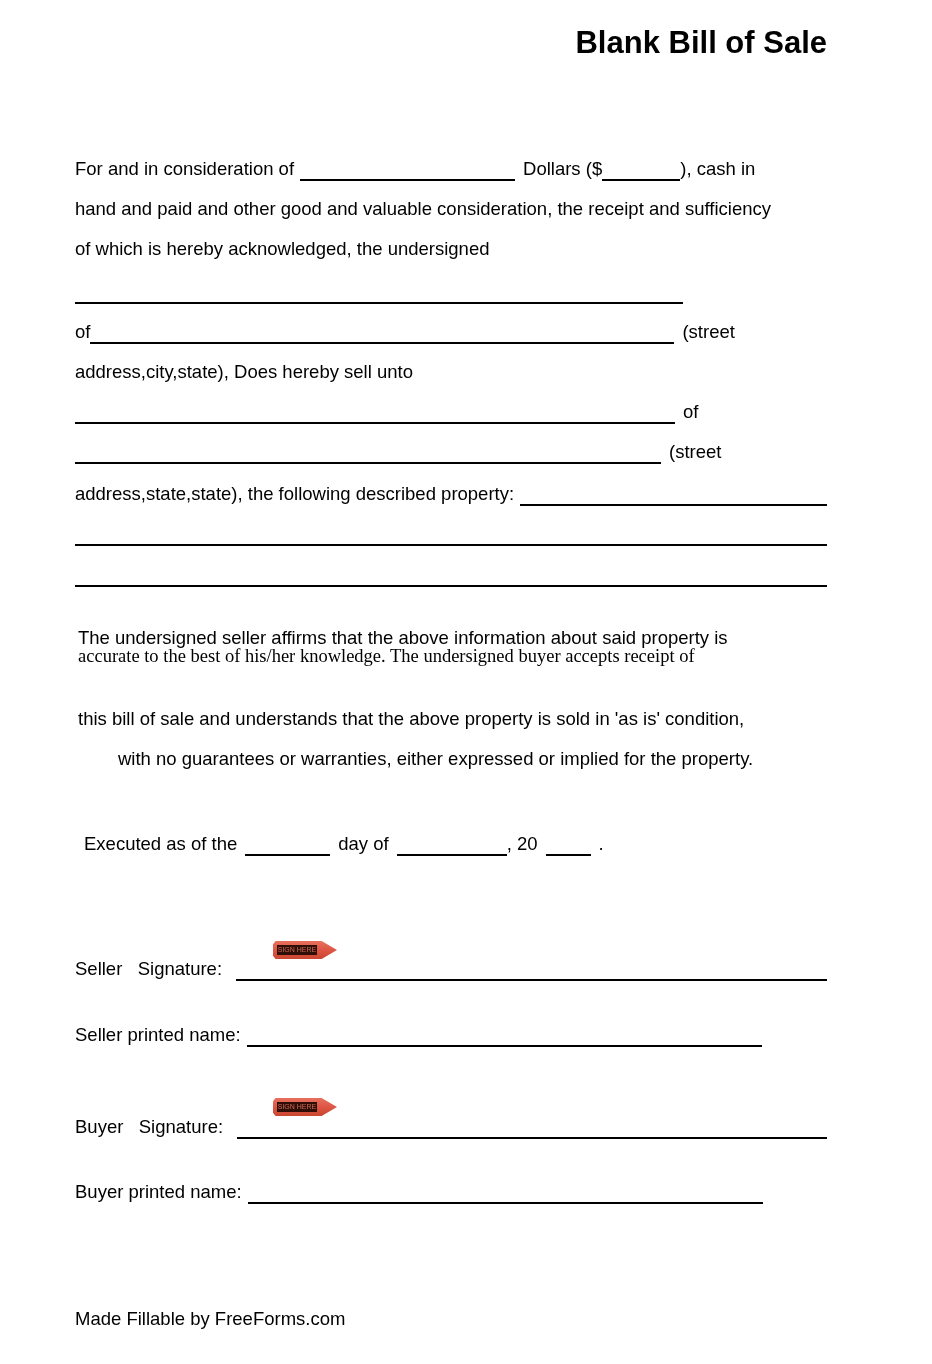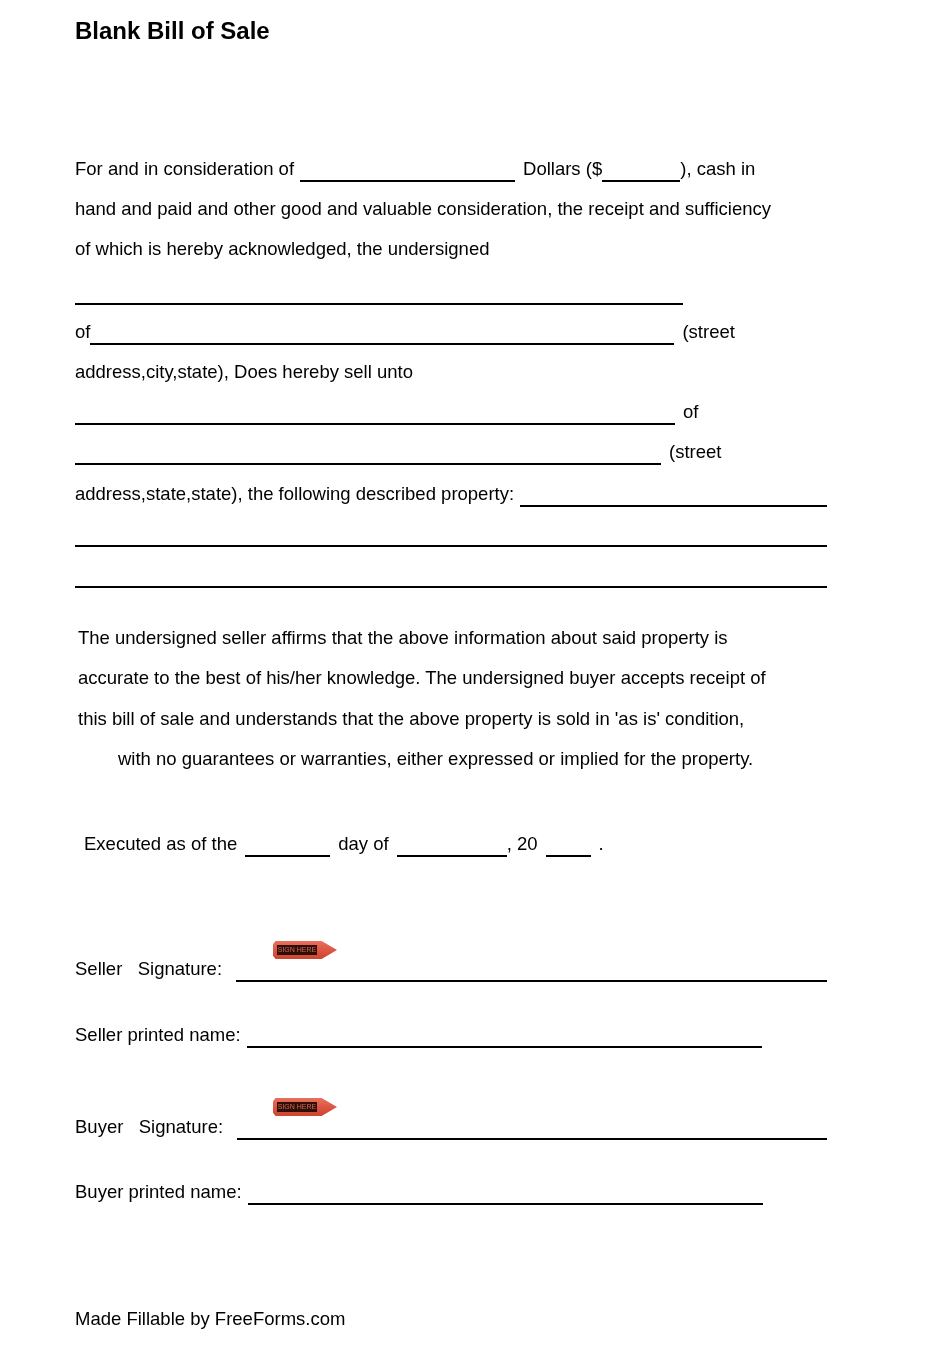--- a/index.html
+++ b/index.html
@@ -12,9 +12,9 @@
     overflow:hidden;
   }
   .doc-title {
-    position:absolute; left:75px; top:14px; width:752px;
-    text-align:left;
-    font-size:24px; font-weight:bold;
+    position:absolute; left:75px; top:26px; width:752px;
+    text-align:right;
+    font-size:31px; font-weight:bold;
     line-height:34px;
     white-space:pre;
   }

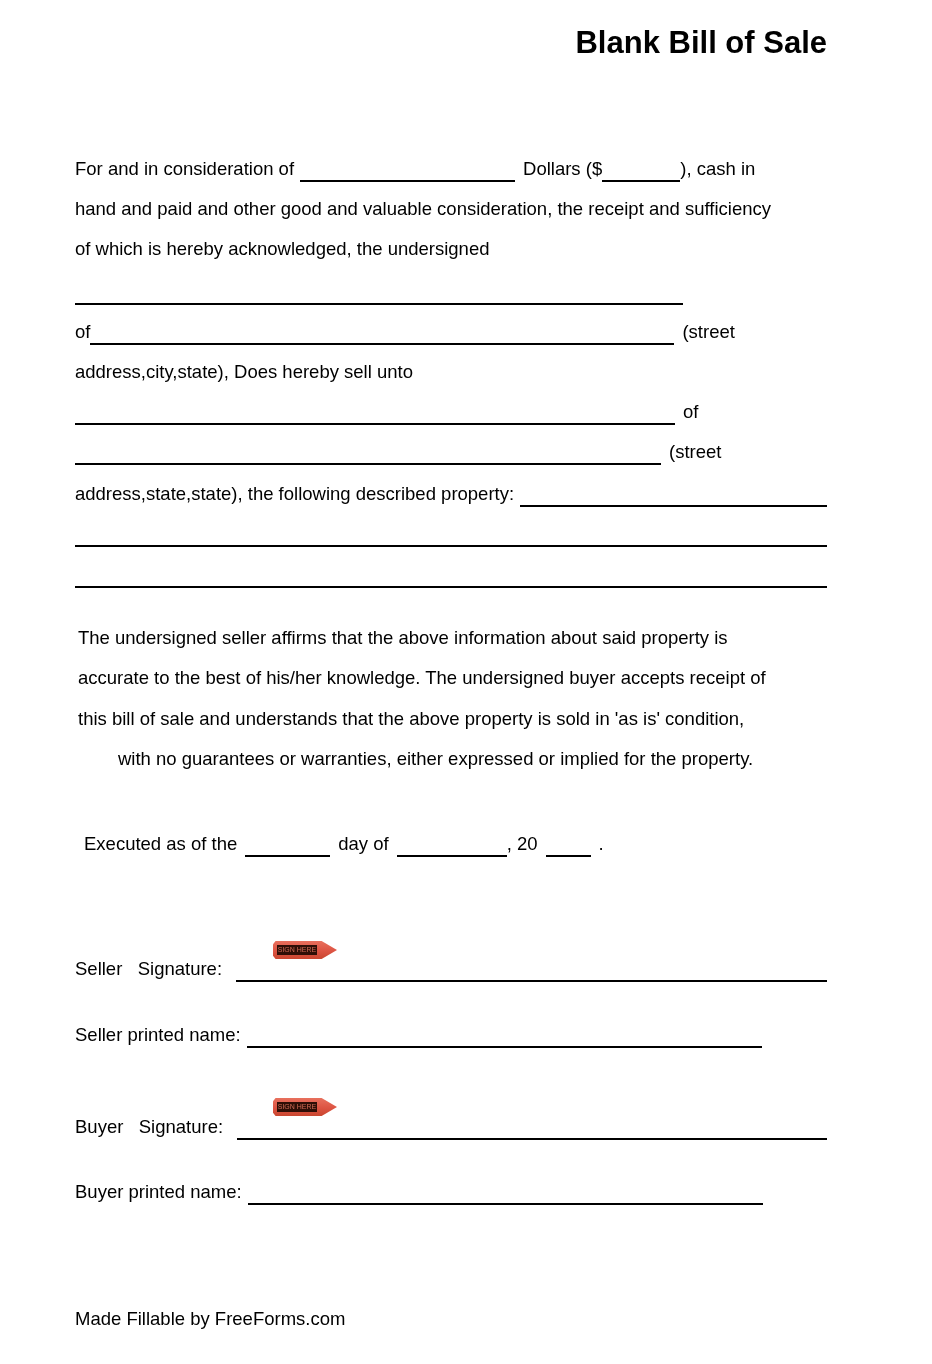--- a/index.html
+++ b/index.html
@@ -20,7 +20,7 @@
   }
   .line {
     position:absolute;
-    display:flex; align-items:flex-end;
+    display:flex; align-items:center;
     height:26px; line-height:26px;
     font-size:18.5px;
     white-space:pre;

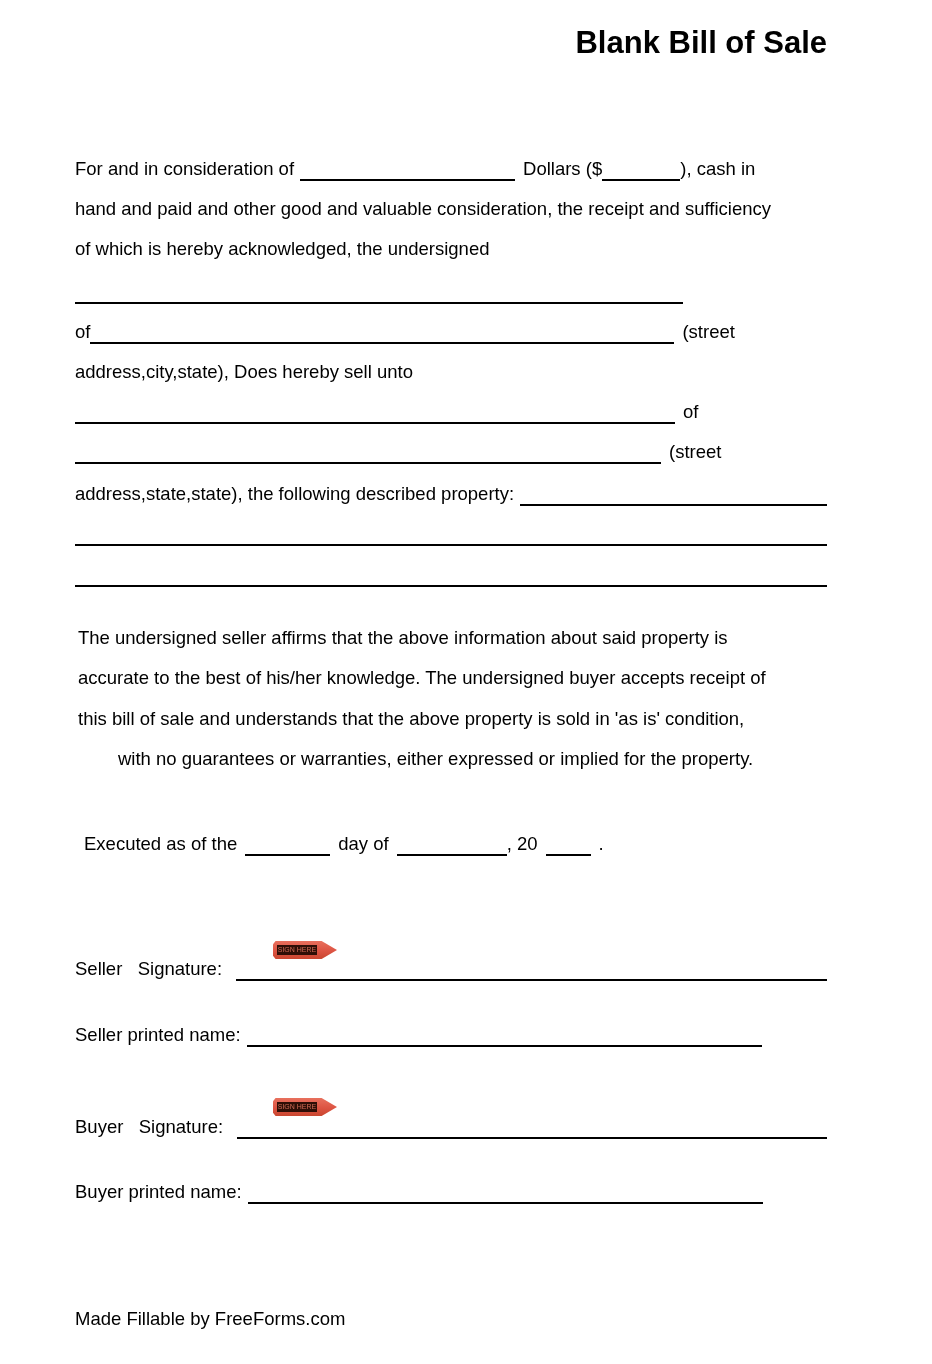--- a/index.html
+++ b/index.html
@@ -128,7 +128,7 @@
   <div class="line" style="top:625px; left:78px; width:752px;">
     <span class="t">The undersigned seller affirms that the above information about said property is</span>
   </div>
-  <div class="line" style="top:665px; left:78px; width:752px;">
+  <div class="line" style="top:643px; left:78px; width:752px;font-family:Liberation Serif, serif;">
     <span class="t">accurate to the best of his/her knowledge. The undersigned buyer accepts receipt of</span>
   </div>
   <div class="line" style="top:706px; left:78px; width:752px;">

